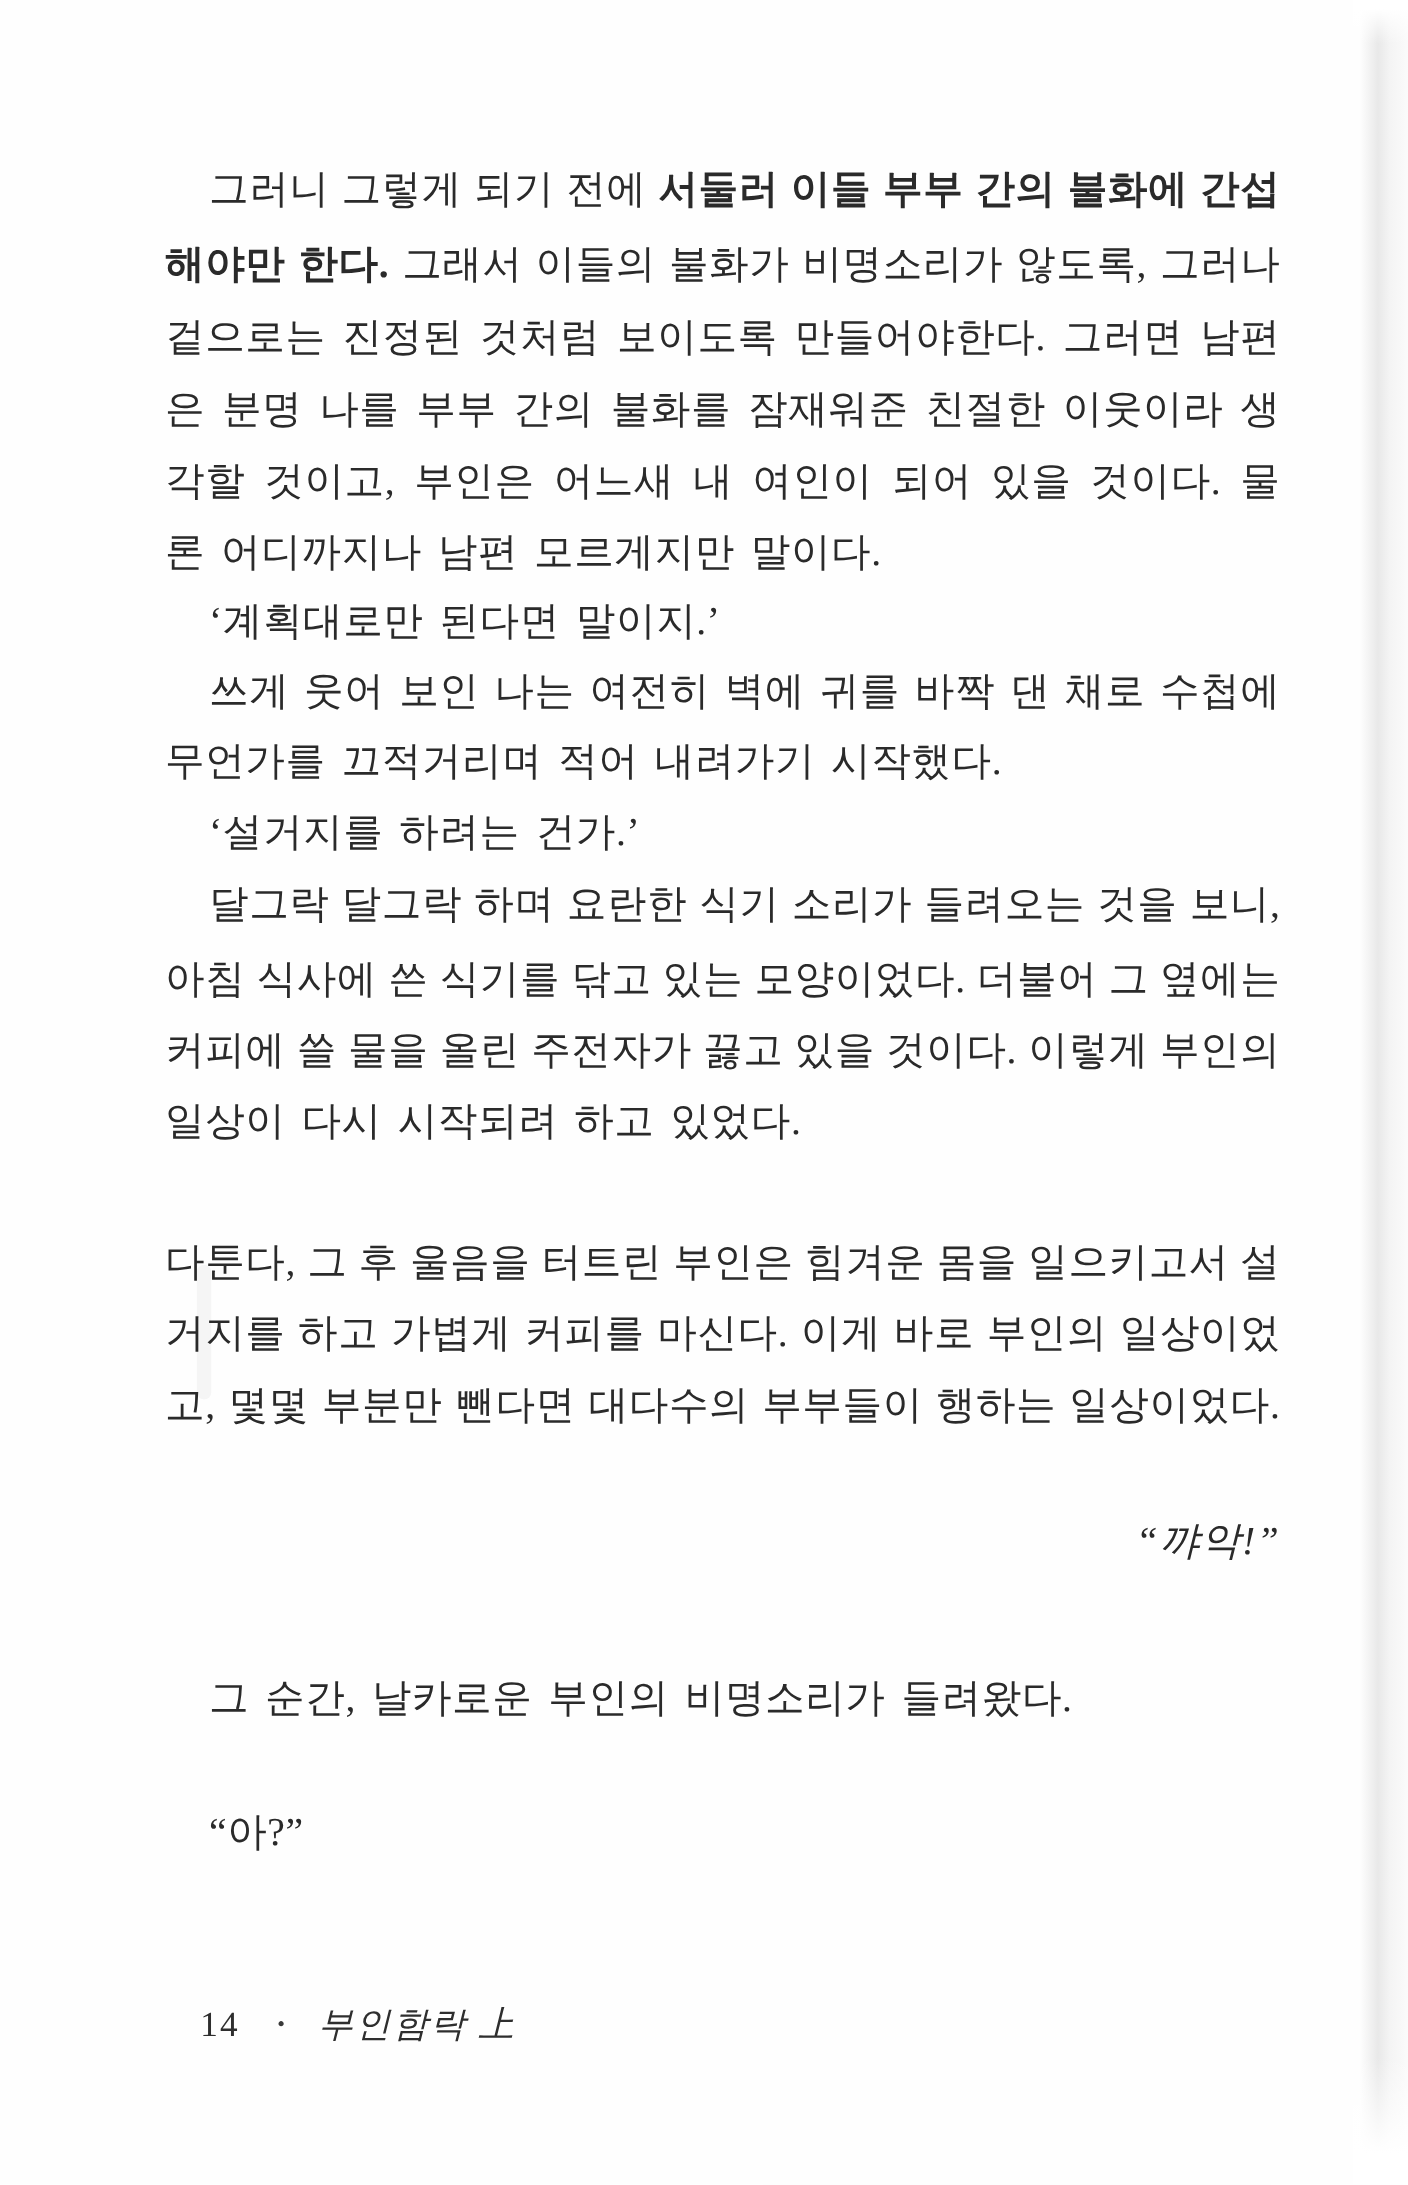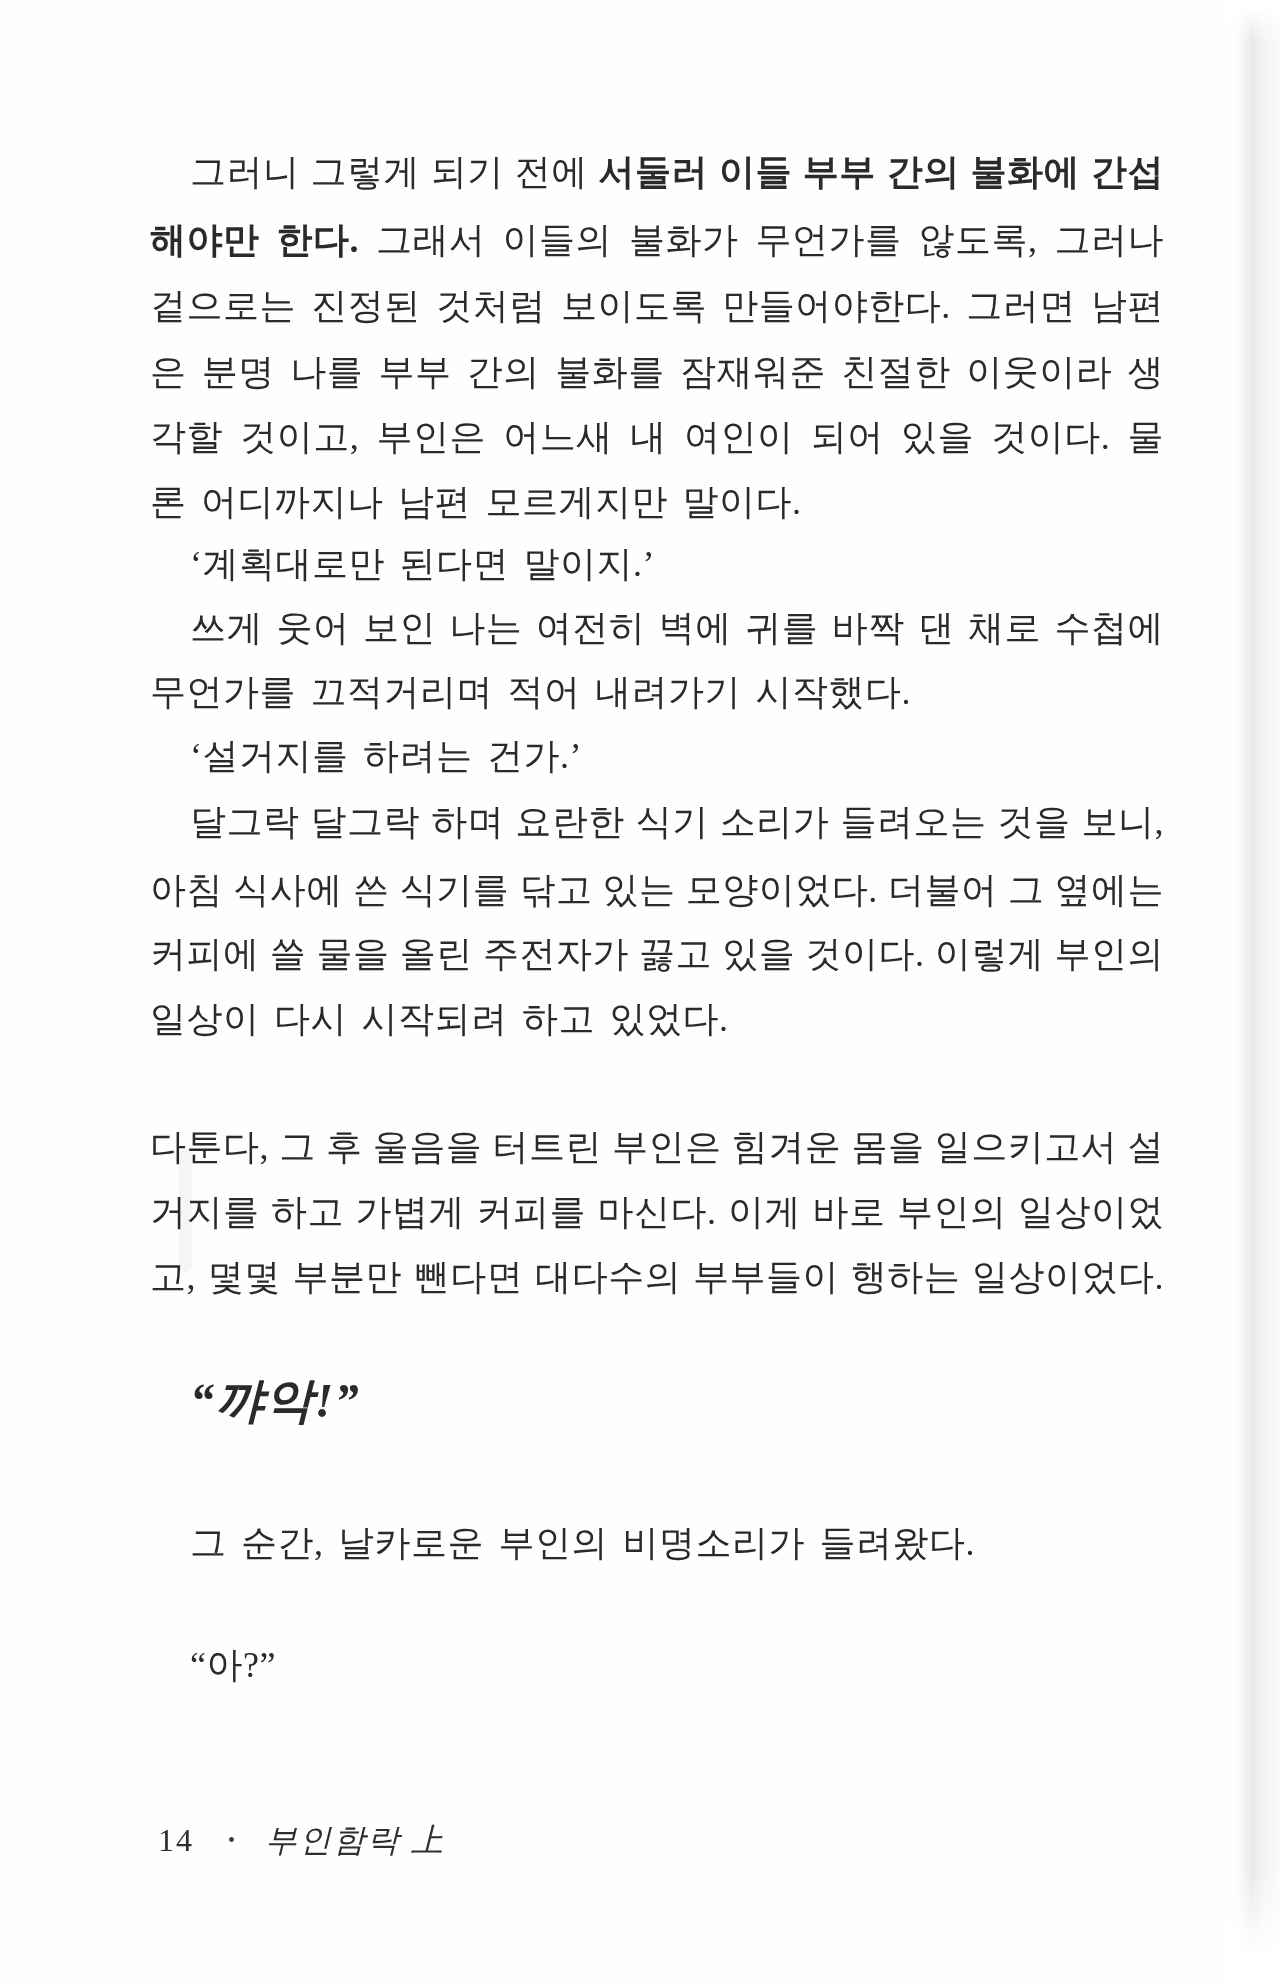--- a/index.html
+++ b/index.html
@@ -109,7 +109,7 @@
 
   <div class="ln just ind" style="top:149px"><span>그러니 그렇게 되기 전에 </span><span class="b">서둘러 이들 부부 간의 불화에 간섭</span></div>
 
-  <div class="ln just" style="top:217px"><span class="b">해야만 한다.</span><span> 그래서 이들의 불화가 무언가를 않도록, 그러나</span></div>
+  <div class="ln just" style="top:217px"><span class="b">해야만 한다.</span><span> 그래서 이들의 불화가 비명소리가 않도록, 그러나</span></div>
 
   <div class="ln just" style="top:283px">겉으로는 진정된 것처럼 보이도록 만들어야한다. 그러면 남편</div>
   <div class="ln just" style="top:349px">은 분명 나를 부부 간의 불화를 잠재워준 친절한 이웃이라 생</div>

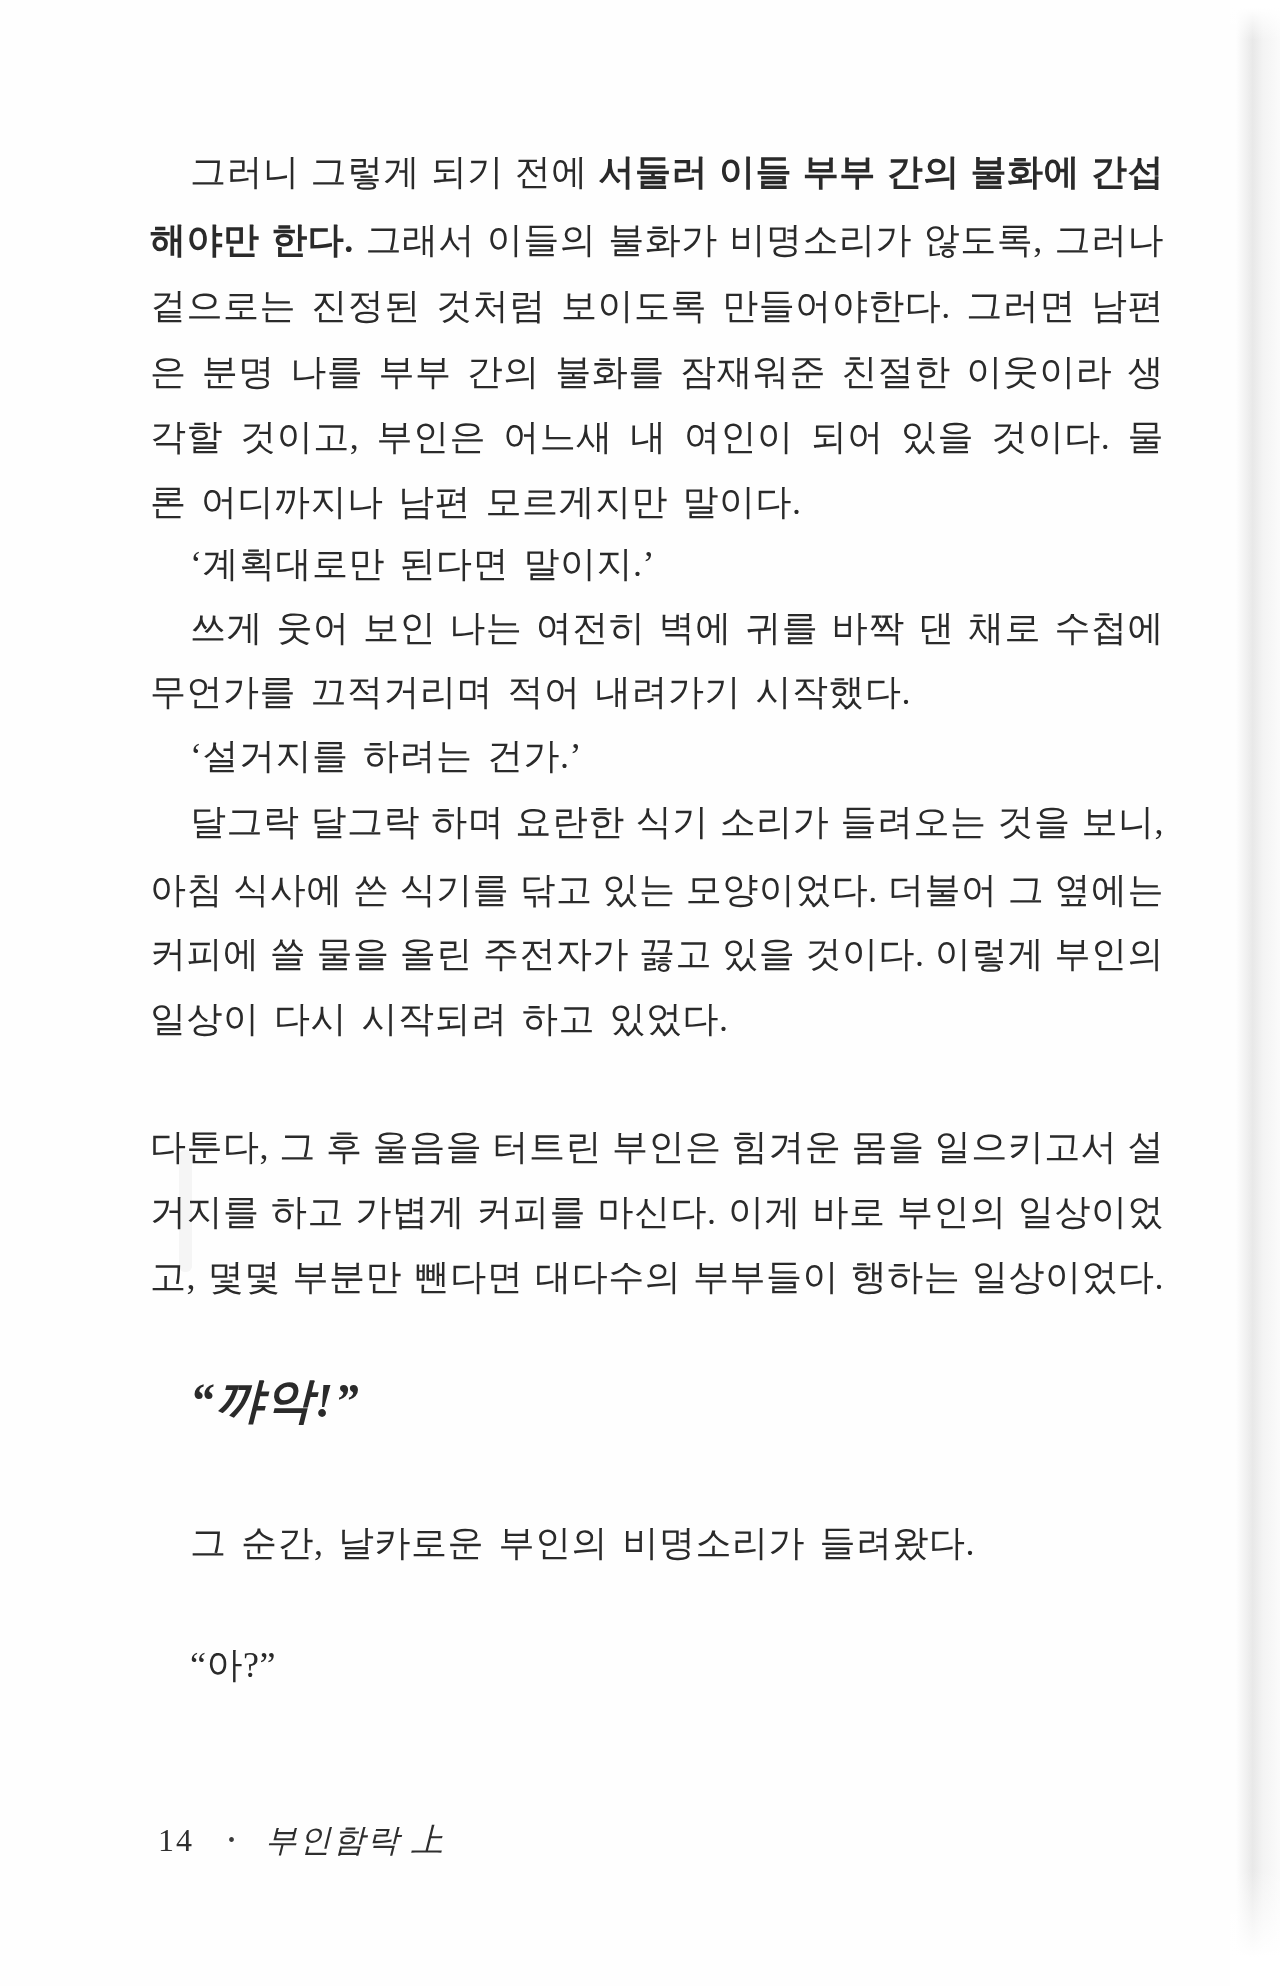--- a/index.html
+++ b/index.html
@@ -73,10 +73,11 @@
   }
   .b { font-weight: bold; }
   .scream {
-    font-weight: bold;
+    font-weight: normal;
     font-style: italic;
-    font-size: 48px;
+    font-size: 36px;
     letter-spacing: 1.5px;
+    text-align: right;
   }
   .footer {
     position: absolute;

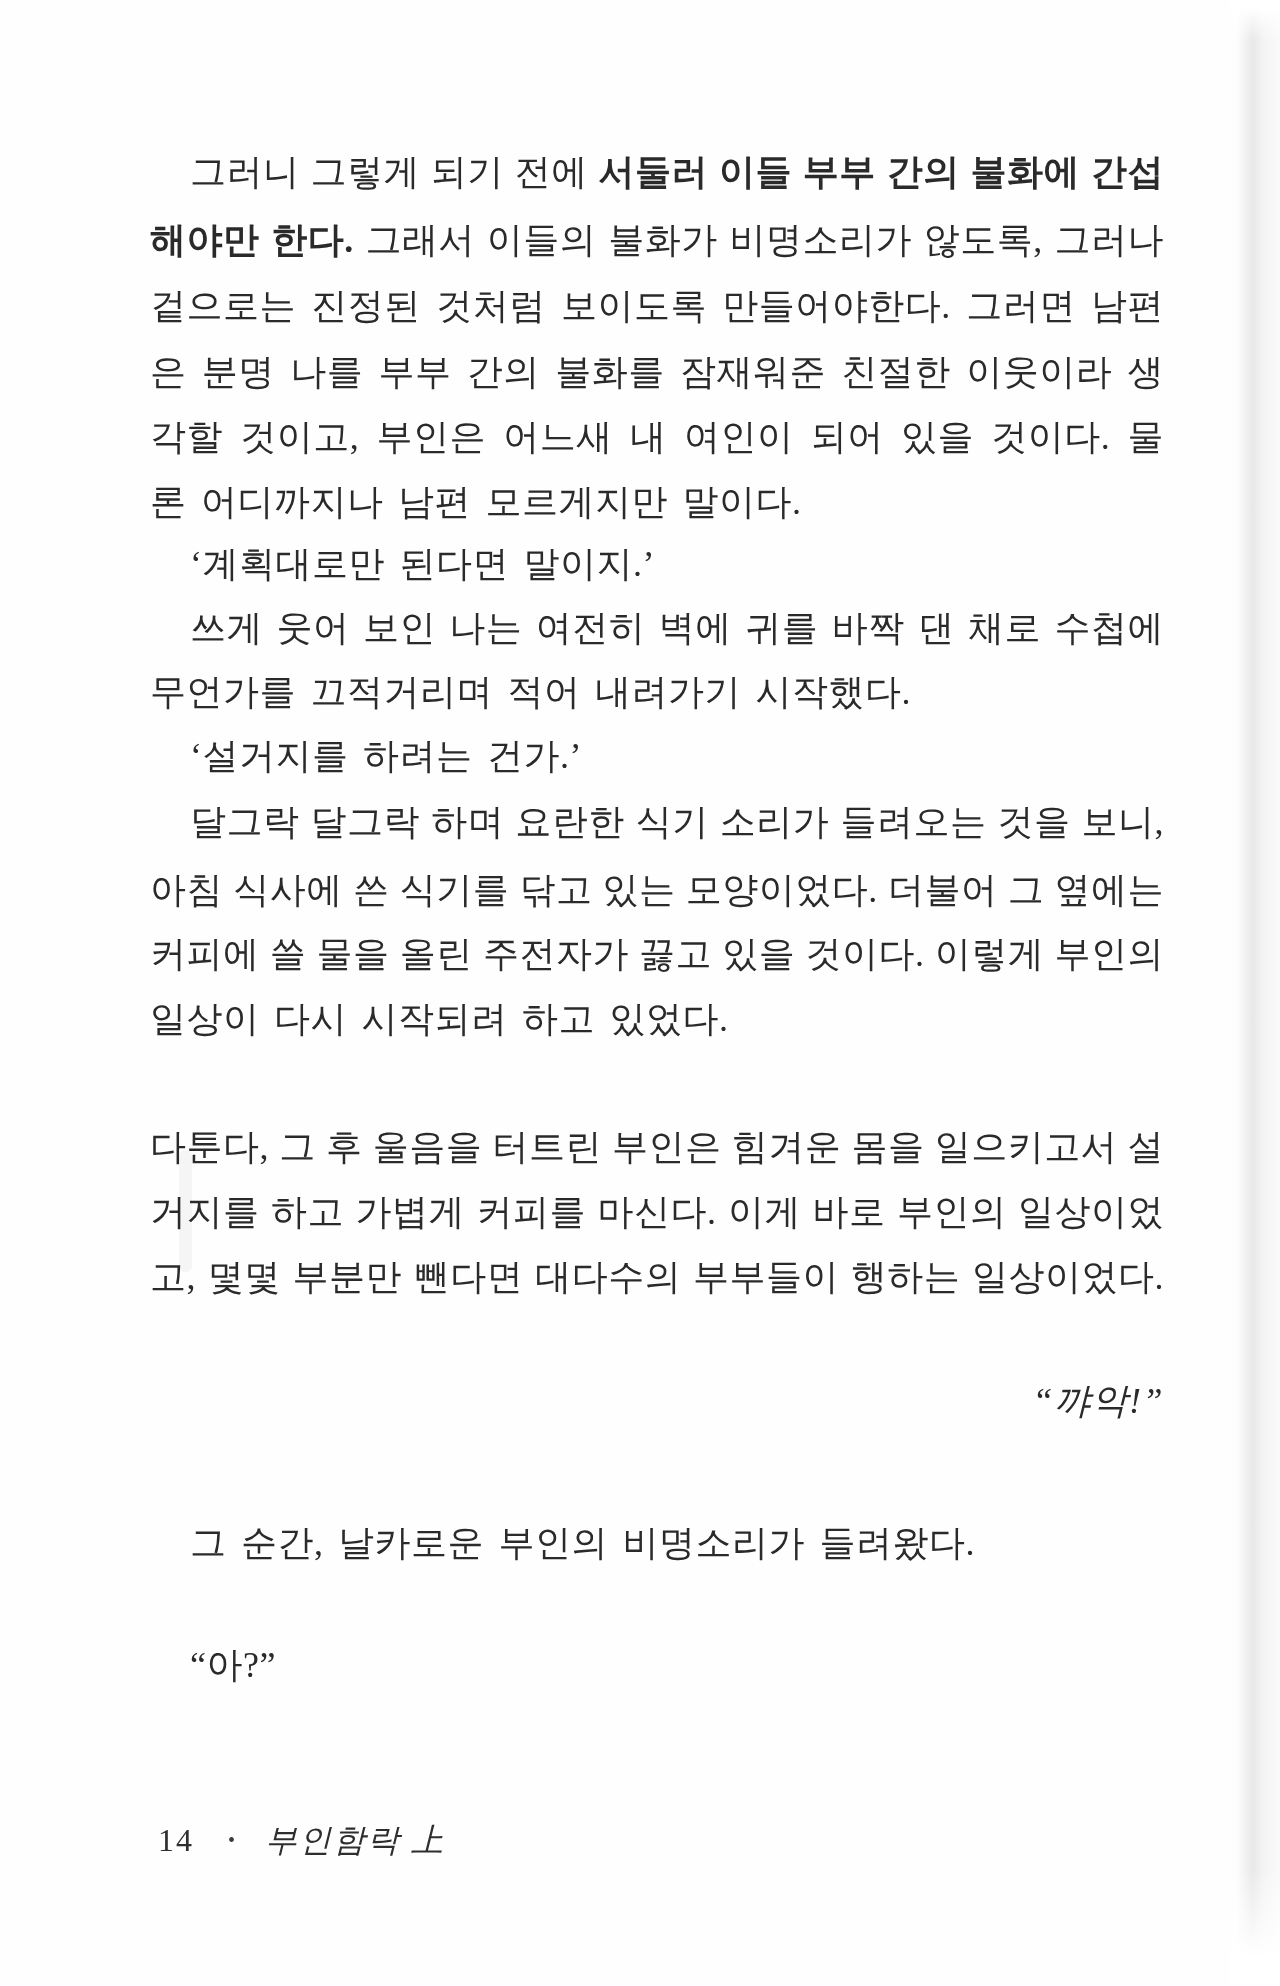--- a/index.html
+++ b/index.html
@@ -90,7 +90,7 @@
     display: flex;
     align-items: center;
   }
-  .footer .pgnum { letter-spacing: 2px; }
+  .footer .pgnum { letter-spacing: 2px; margin-left: 24px; }
   .footer .bullet {
     font-size: 20px;
     margin: 0 30px 0 34px;

